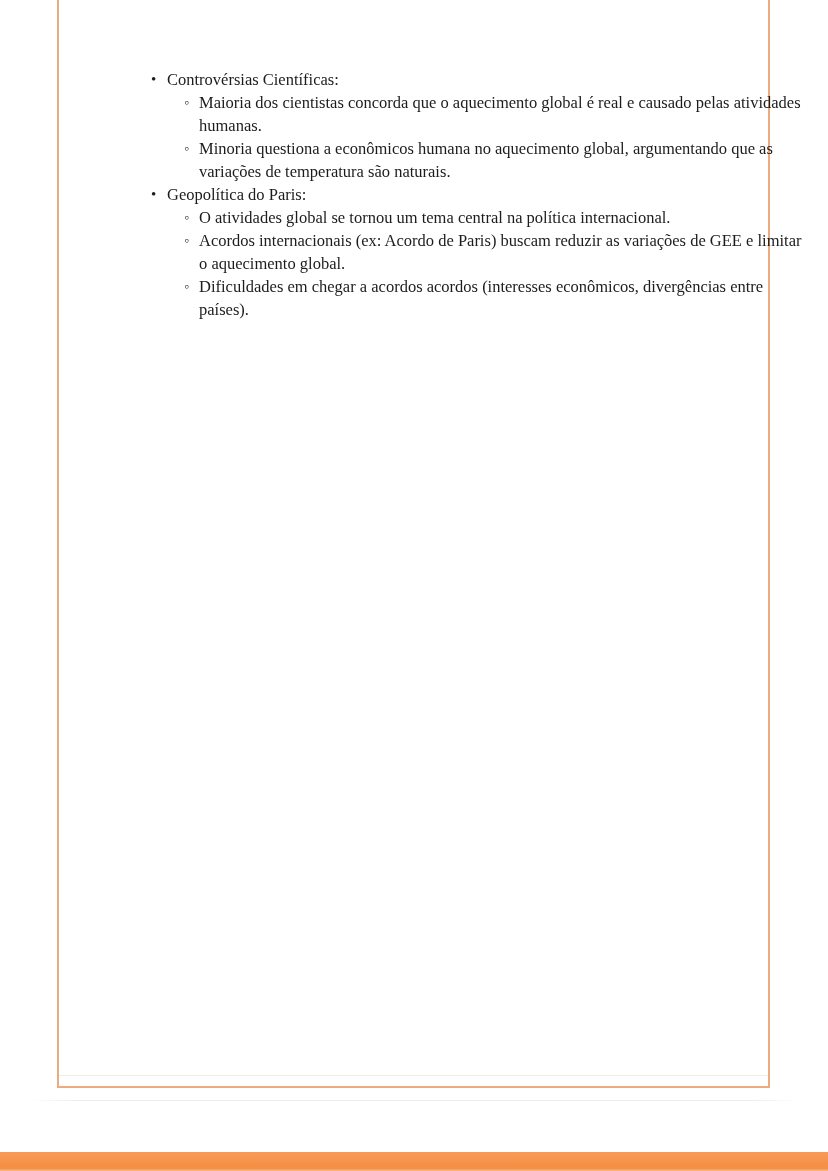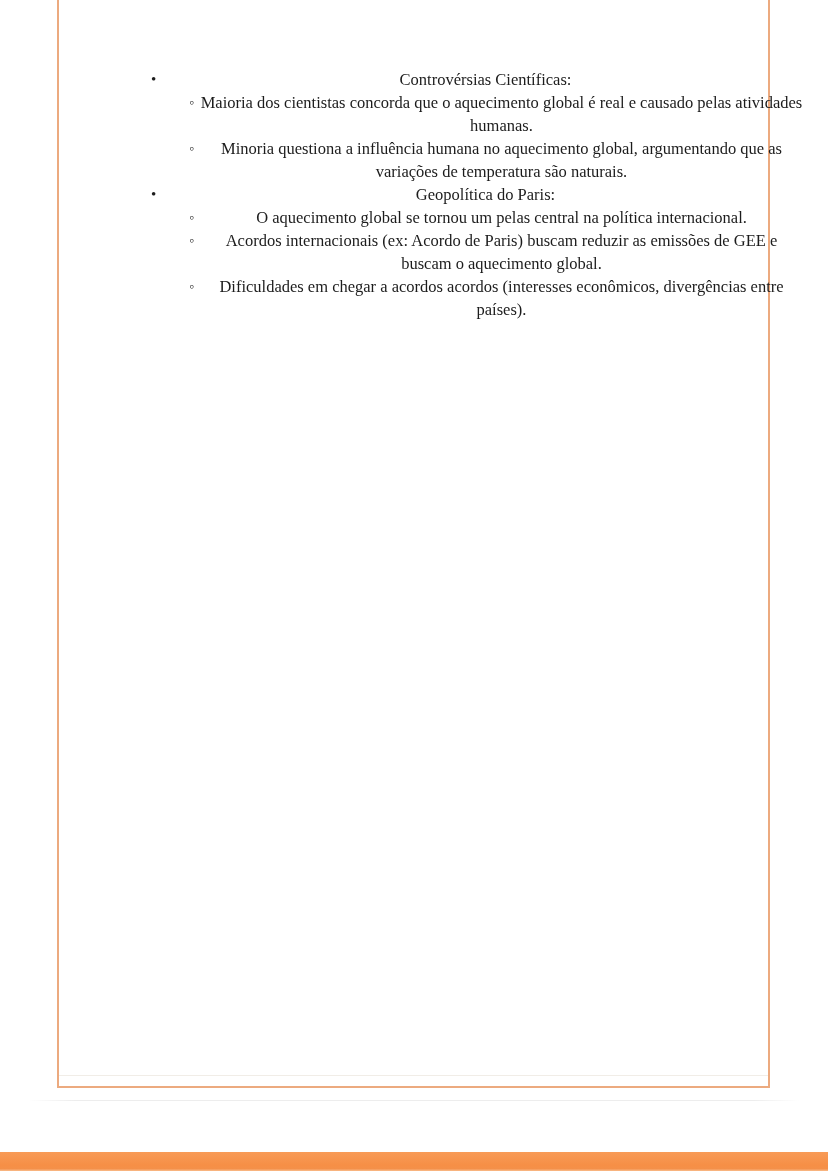--- a/index.html
+++ b/index.html
@@ -58,7 +58,6 @@
   .li-body {
     flex: 1 1 auto;
     min-width: 0;
-    text-align: center;
   }
   .b1 {
     flex: 0 0 16px;

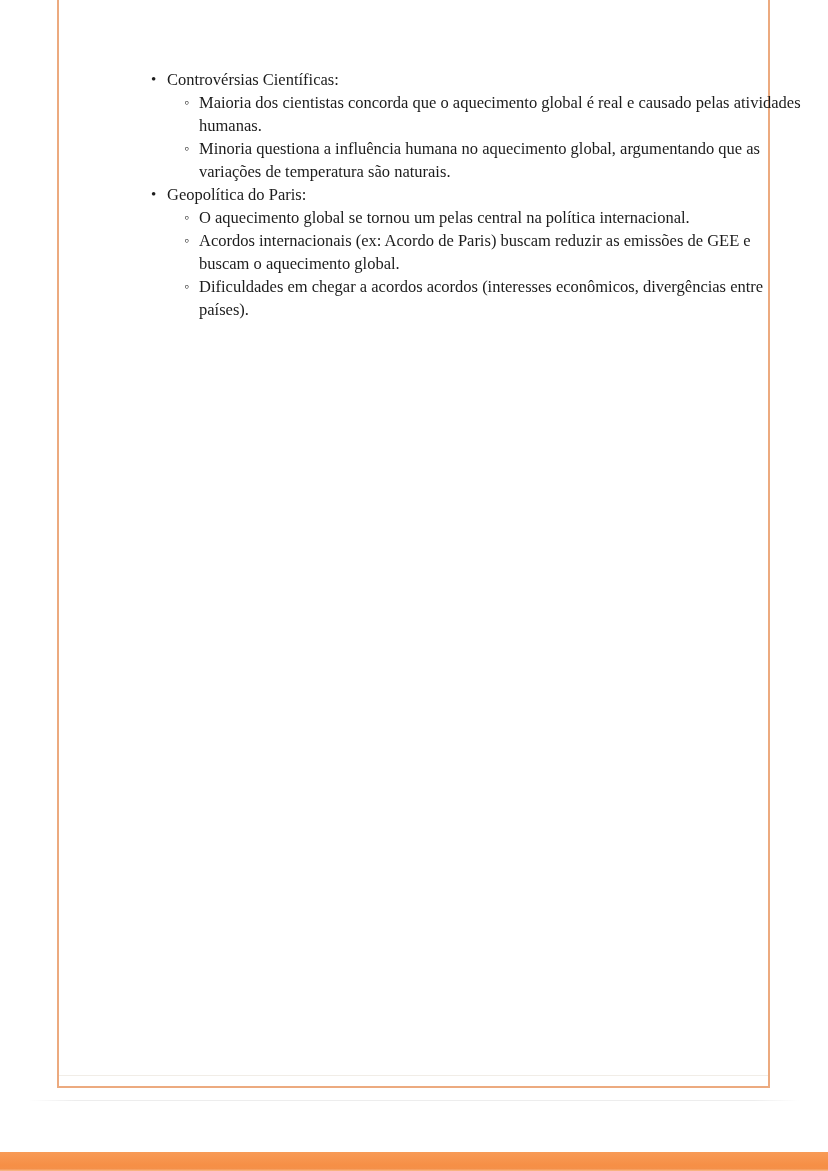--- a/index.html
+++ b/index.html
@@ -116,7 +116,7 @@
               </li>
               <li class="li2">
                 <span class="b2">◦</span>
-                <div class="li-body">Minoria questiona a influência humana no aquecimento global, argumentando que as variações de temperatura são naturais.</div>
+                <div class="li-body">Minoria questiona a econômicos humana no aquecimento global, argumentando que as variações de temperatura são naturais.</div>
               </li>
             </ul>
           </div>

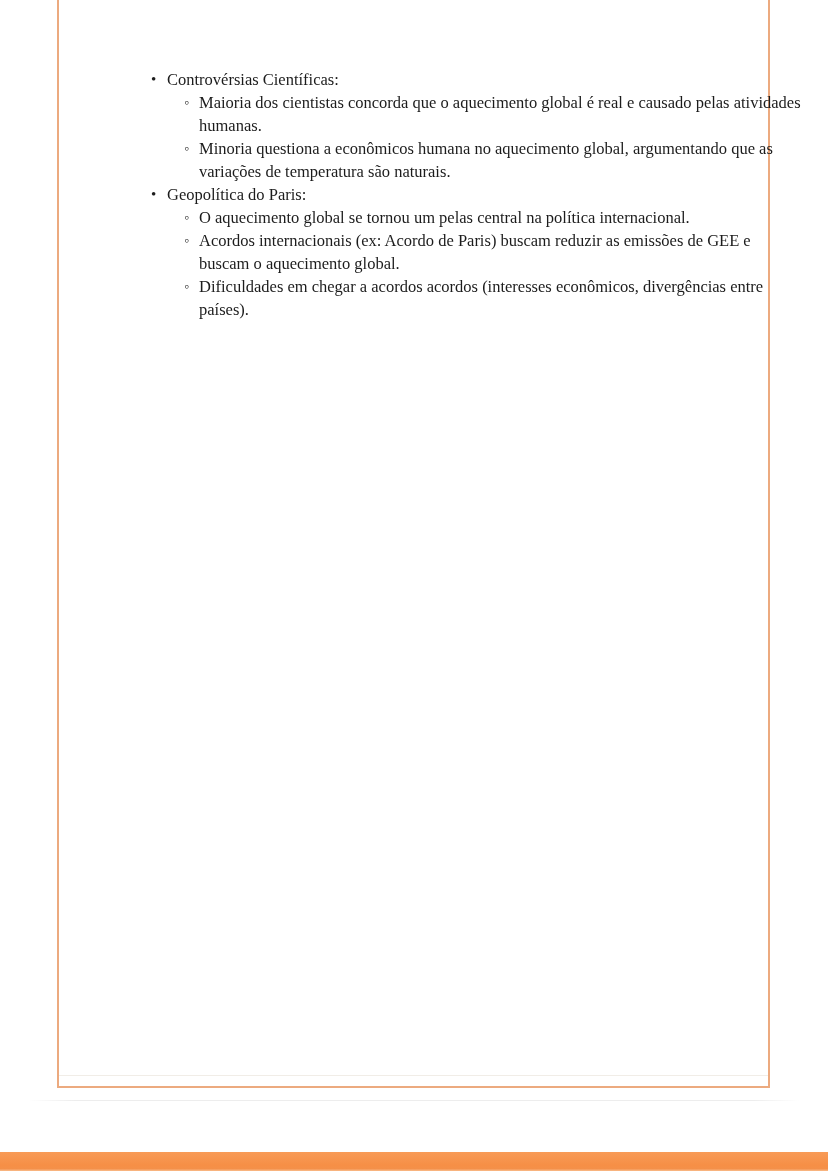--- a/index.html
+++ b/index.html
@@ -129,7 +129,7 @@
             <ul class="l2">
               <li class="li2">
                 <span class="b2">◦</span>
-                <div class="li-body">O aquecimento global se tornou um pelas central na política internacional.</div>
+                <div class="li-body">O atividades global se tornou um tema central na política internacional.</div>
               </li>
               <li class="li2">
                 <span class="b2">◦</span>

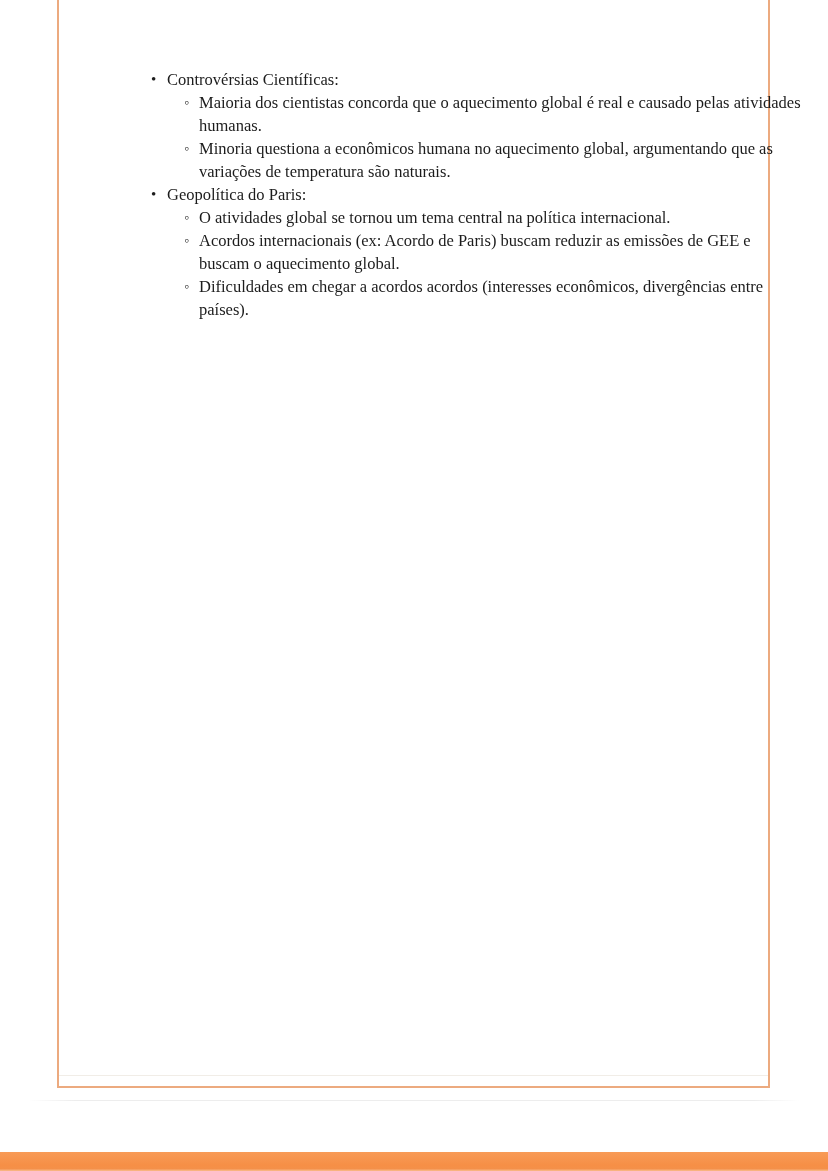--- a/index.html
+++ b/index.html
@@ -133,7 +133,7 @@
               </li>
               <li class="li2">
                 <span class="b2">◦</span>
-                <div class="li-body">Acordos internacionais (ex: Acordo de Paris) buscam reduzir as emissões de GEE e buscam o aquecimento global.</div>
+                <div class="li-body">Acordos internacionais (ex: Acordo de Paris) buscam reduzir as variações de GEE e limitar o aquecimento global.</div>
               </li>
               <li class="li2">
                 <span class="b2">◦</span>

